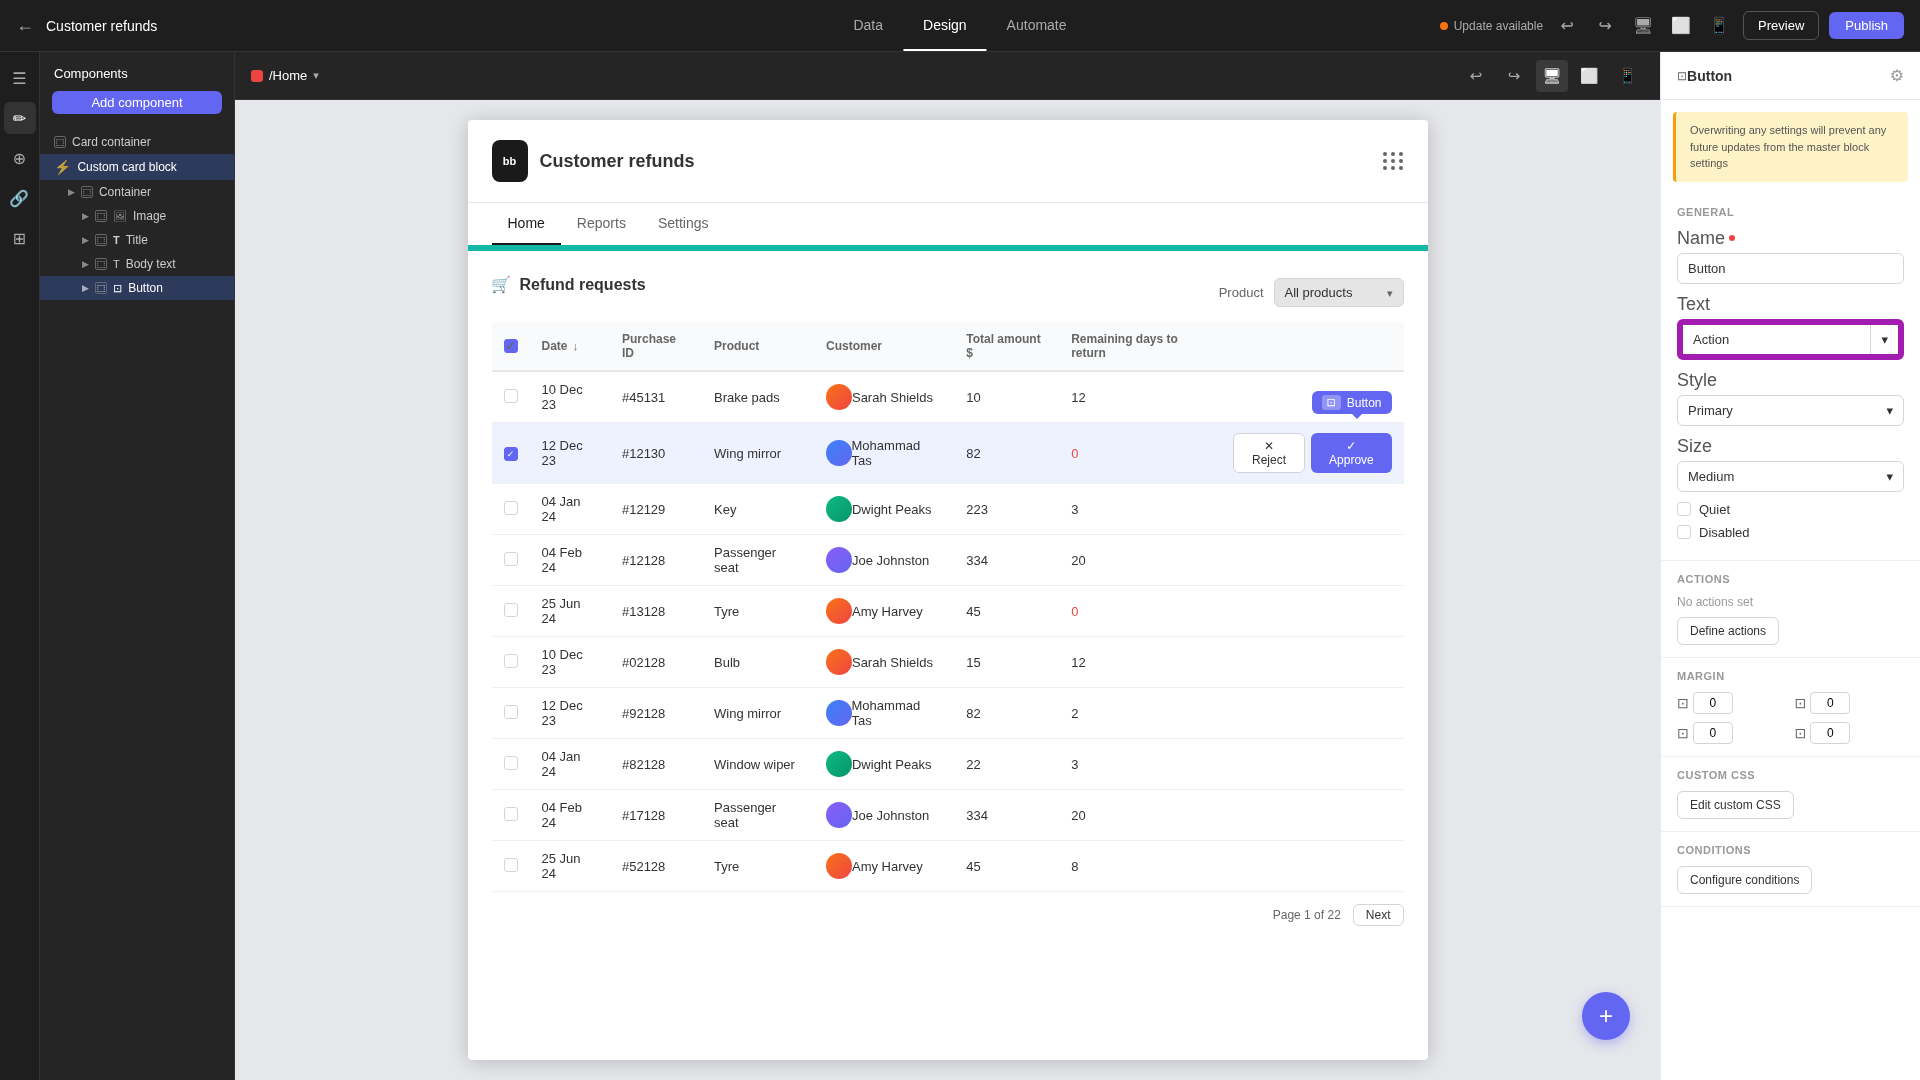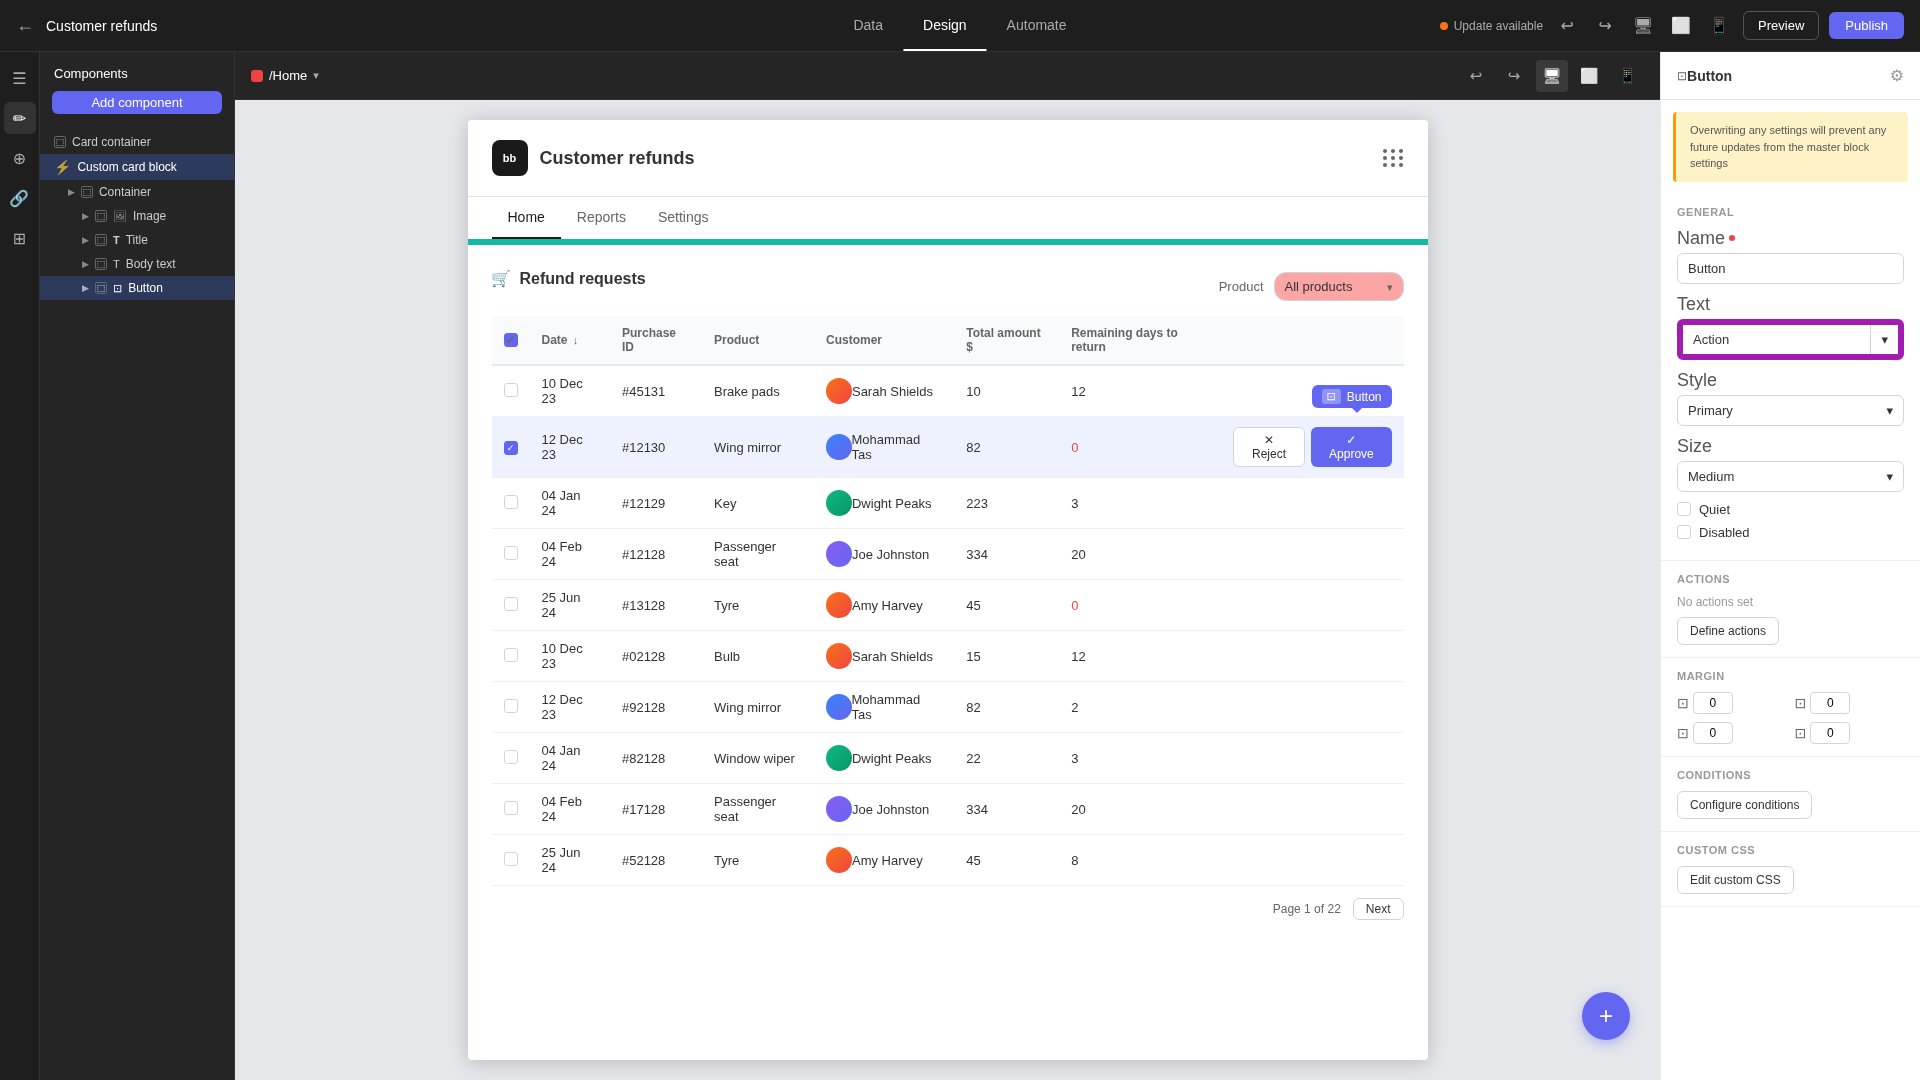--- a/index.html
+++ b/index.html
@@ -46,7 +46,7 @@
     .canvas-scroll { flex: 1; overflow-y: auto; padding: 20px; display: flex; justify-content: center; }
     .page-frame { background: #fff; width: 960px; min-height: 800px; border-radius: 4px; box-shadow: 0 2px 20px rgba(0,0,0,0.2); overflow: hidden; }
     .page-header { display: flex; align-items: center; padding: 20px 24px; border-bottom: 1px solid #e5e7eb; gap: 12px; }
-    .page-logo { width: 36px; height: 36px; background: #1a1a1a; border-radius: 8px; display: flex; align-items: center; justify-content: center; color: #fff; font-size: 11px; font-weight: bold; }
+    .page-logo { width: 36px; height: 42px; background: #1a1a1a; border-radius: 8px; display: flex; align-items: center; justify-content: center; color: #fff; font-size: 11px; font-weight: bold; }
     .page-title { font-size: 18px; font-weight: 600; flex: 1; }
     .grid-dots { display: grid; grid-template-columns: repeat(3, 5px); gap: 3px; cursor: pointer; }
     .grid-dot { width: 4px; height: 4px; border-radius: 50%; background: #666; }

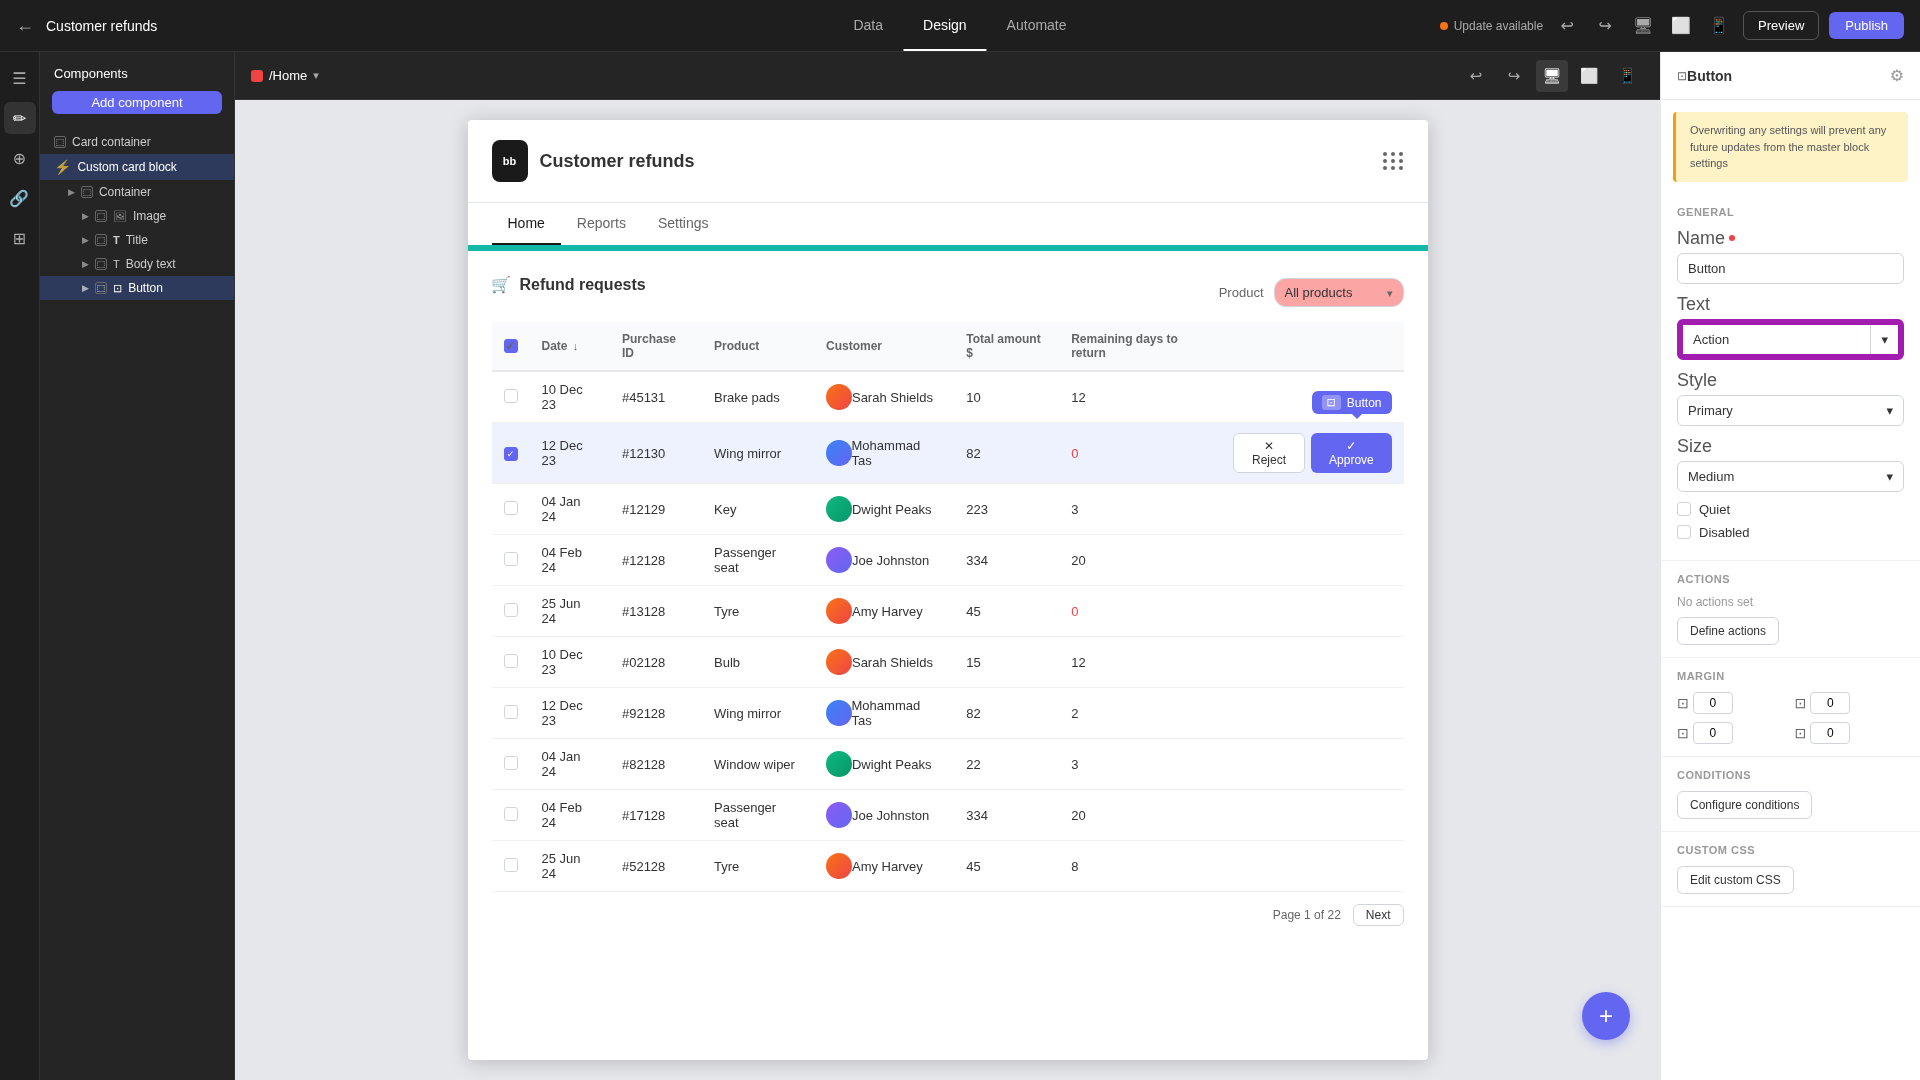--- a/index.html
+++ b/index.html
@@ -76,7 +76,7 @@
     .action-btns { display: flex; gap: 6px; }
     .table-footer { display: flex; justify-content: flex-end; align-items: center; gap: 12px; padding: 12px 0 0; color: #666; font-size: 12px; }
     .btn-next { background: #fff; border: 1px solid #d1d5db; color: #333; padding: 3px 12px; border-radius: 6px; cursor: pointer; font-size: 12px; }
-    .filter-select { display: flex; align-items: flex-end; gap: 6px; border: 1px solid #d1d5db; border-radius: 12px; padding: 6px 10px; font-size: 13px; cursor: pointer; background: #fca5a5; min-width: 130px; justify-content: space-between; }
+    .filter-select { display: flex; align-items: flex-end; gap: 6px; border: 1px solid #d1d5db; border-radius: 6px; padding: 6px 10px; font-size: 13px; cursor: pointer; background: #e5e5e5; min-width: 130px; justify-content: space-between; }
 
     
     .fab { position: absolute; bottom: 24px; right: 320px; width: 48px; height: 48px; background: #6366f1; border-radius: 50%; display: flex; align-items: center; justify-content: center; color: #fff; font-size: 24px; cursor: pointer; box-shadow: 0 4px 12px rgba(99,102,241,0.4); }

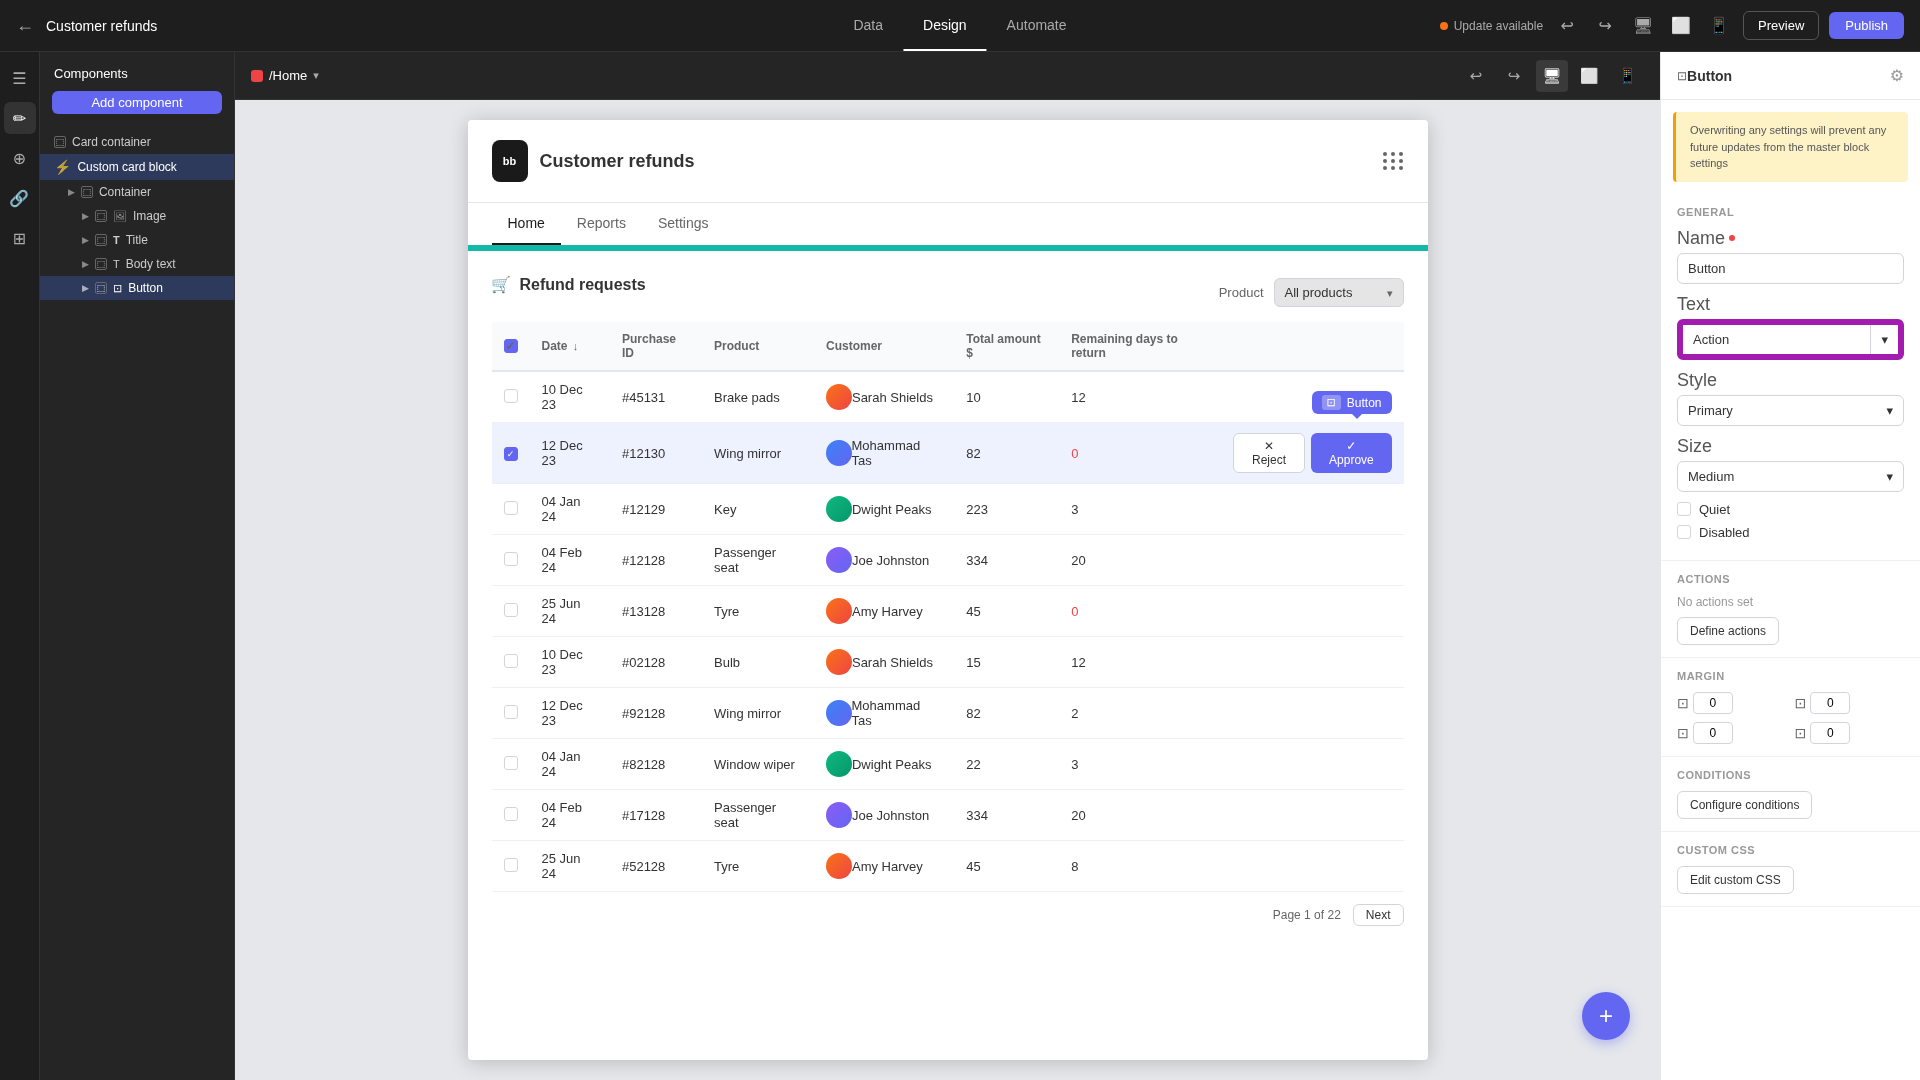--- a/index.html
+++ b/index.html
@@ -552,14 +552,14 @@
     </div>
 
     <div class="rp-section">
+      <div class="rp-section-title">CUSTOM CSS</div>
+      <button class="btn-edit-css">Edit custom CSS</button>
+    </div>
+
+    <div class="rp-section">
       <div class="rp-section-title">CONDITIONS</div>
       <button class="btn-configure">Configure conditions</button>
     </div>
-
-    <div class="rp-section">
-      <div class="rp-section-title">CUSTOM CSS</div>
-      <button class="btn-edit-css">Edit custom CSS</button>
-    </div>
   </div>
 
 </div>

